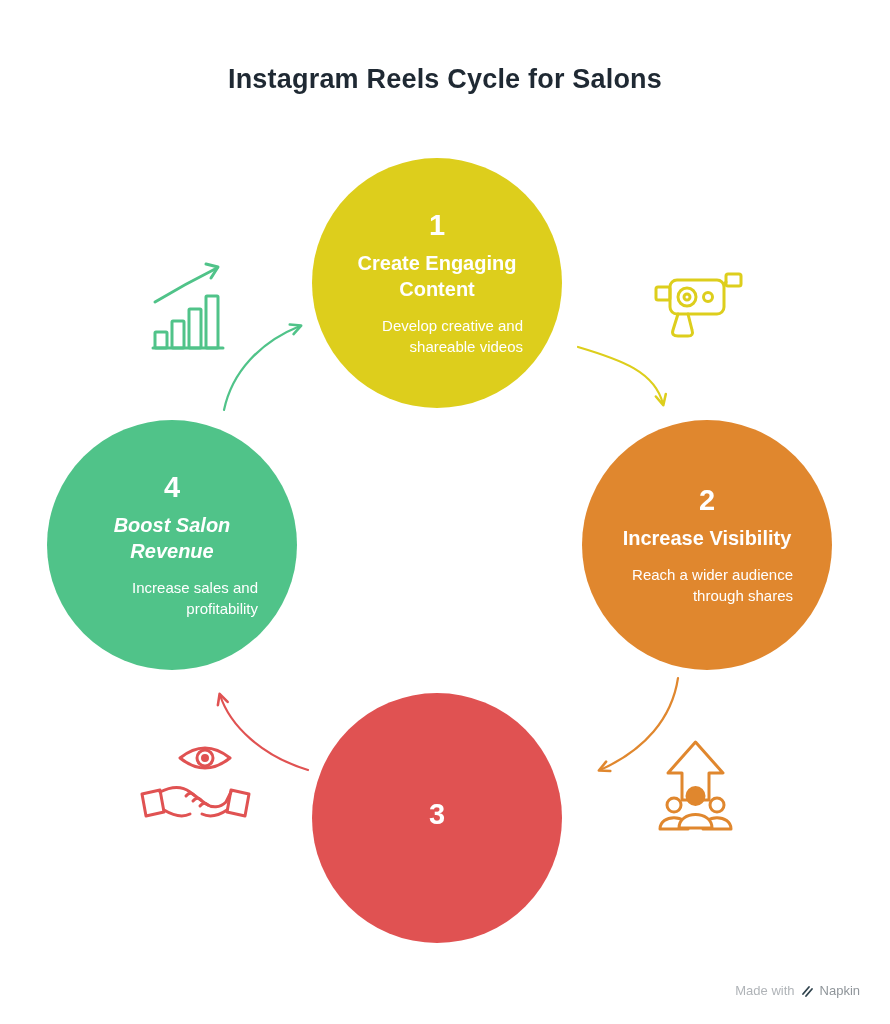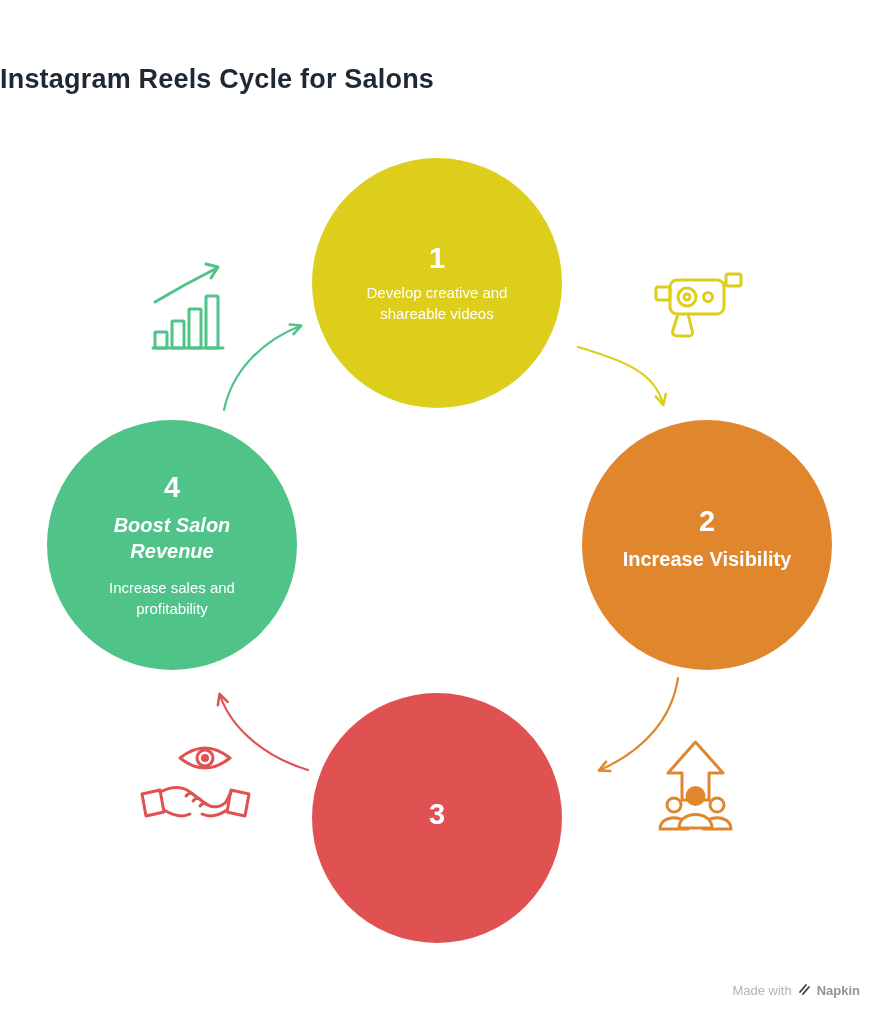--- a/index.html
+++ b/index.html
@@ -9,7 +9,7 @@
   }
   .title{
     position:absolute;top:64px;left:0;width:100%;margin:0;
-    text-align:left;font-size:27px;font-weight:bold;color:#1f2933;letter-spacing:0.2px;
+    text-align:center;font-size:27px;font-weight:bold;color:#1f2933;letter-spacing:0.2px;
   }
   .circle{
     position:absolute;width:250px;height:250px;border-radius:50%;color:#fff;

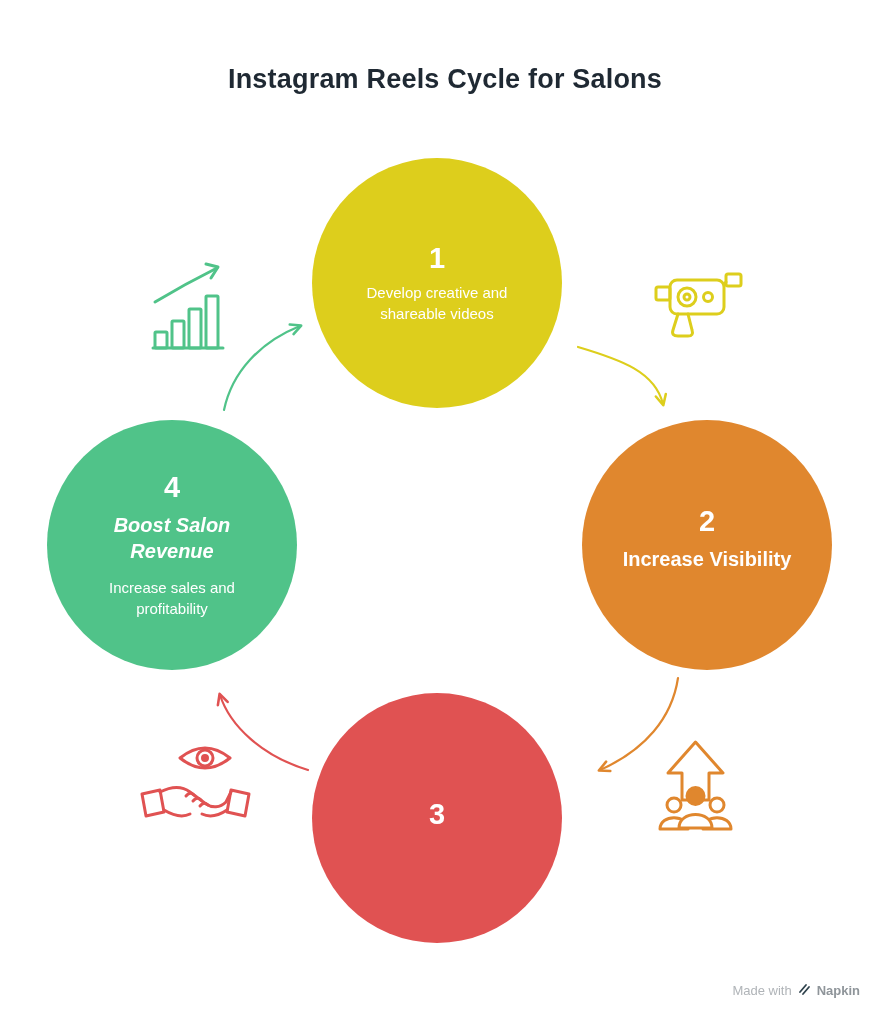--- a/index.html
+++ b/index.html
@@ -72,6 +72,7 @@
 
 <div class="circle" id="circle-1">
   <div class="num">1</div>
+  <div class="step-title tw160">Create Engaging Content</div>
   <div class="step-desc">Develop creative and shareable videos</div>
 </div>
 

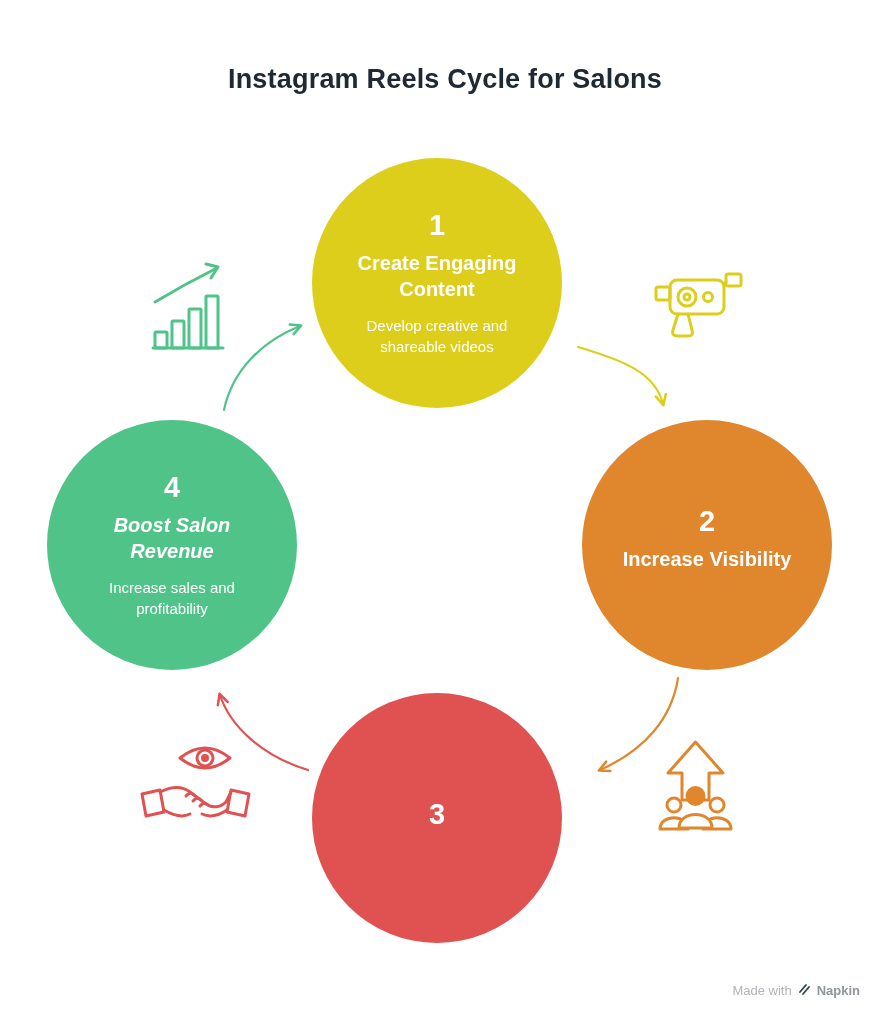--- a/index.html
+++ b/index.html
@@ -21,7 +21,7 @@
   #circle-4{left:47px;top:420px;background:var(--step4,#50c389);}
   .num{font-size:29px;font-weight:bold;margin-bottom:8px;}
   .step-title{font-size:20px;font-weight:bold;line-height:1.3;margin-bottom:14px;}
-  .step-desc{font-size:15px;line-height:1.35;max-width:172px;}
+  .step-desc{font-size:15px;line-height:1.35;max-width:172px;text-align:right;}
   .tw160{max-width:162px;}
   .tw150{max-width:150px;font-style:italic;}
   .nowrap{white-space:nowrap;}

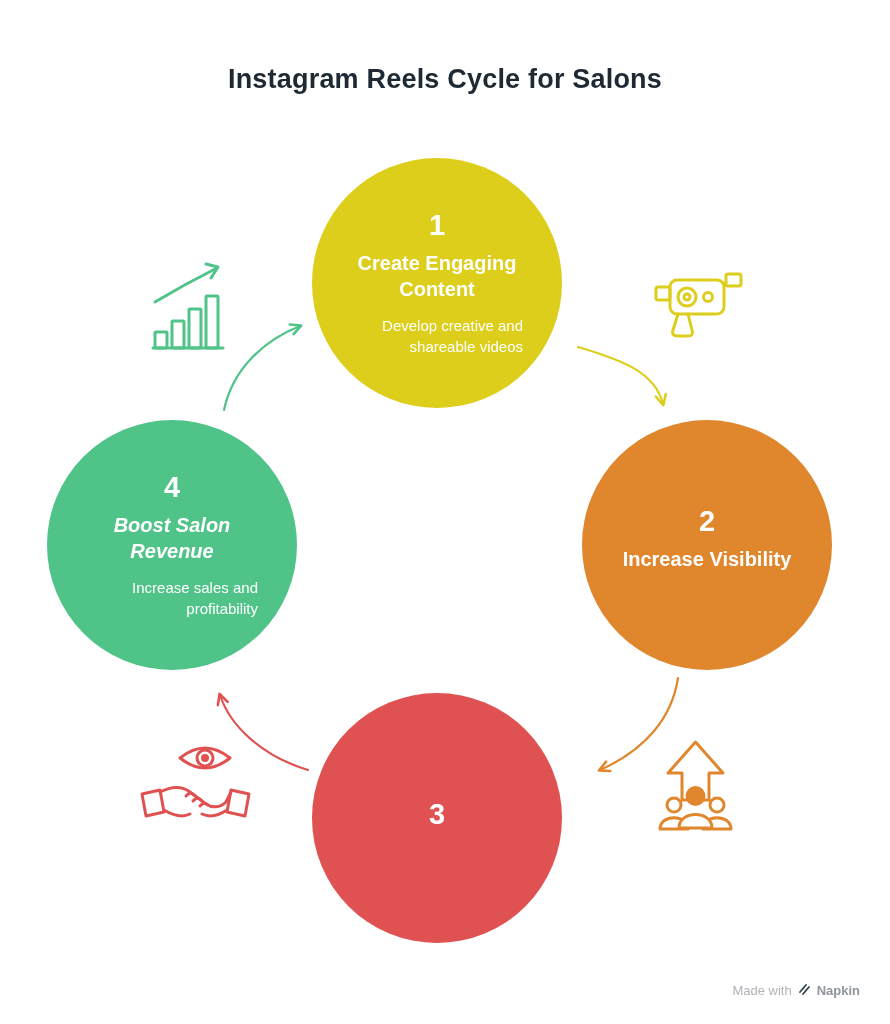--- a/index.html
+++ b/index.html
@@ -79,6 +79,7 @@
 <div class="circle" id="circle-2">
   <div class="num">2</div>
   <div class="step-title nowrap">Increase Visibility</div>
+  <div class="step-desc">Reach a wider audience through shares</div>
 </div>
 
 <div class="circle" id="circle-3">

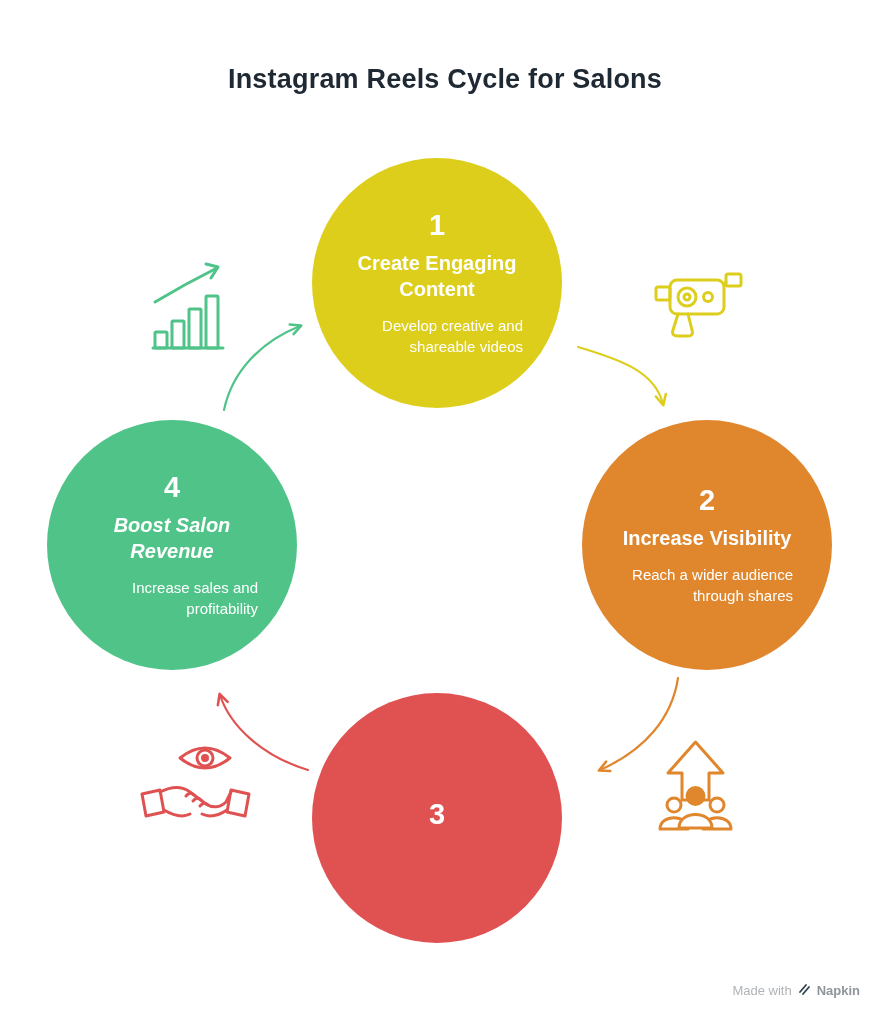--- a/index.html
+++ b/index.html
@@ -38,7 +38,7 @@
   .fill-2{fill:var(--step2,#e0872e) !important;}
   .fill-3{fill:var(--step3,#e05252) !important;}
   .footer{
-    position:absolute;right:30px;bottom:26px;display:flex;align-items:flex-start;gap:6px;font-size:13px;
+    position:absolute;right:30px;bottom:26px;display:flex;align-items:flex-end;gap:6px;font-size:13px;
   }
   .made-with{color:#b0b4b8;}
   .brand{color:#8f959a;font-weight:bold;}

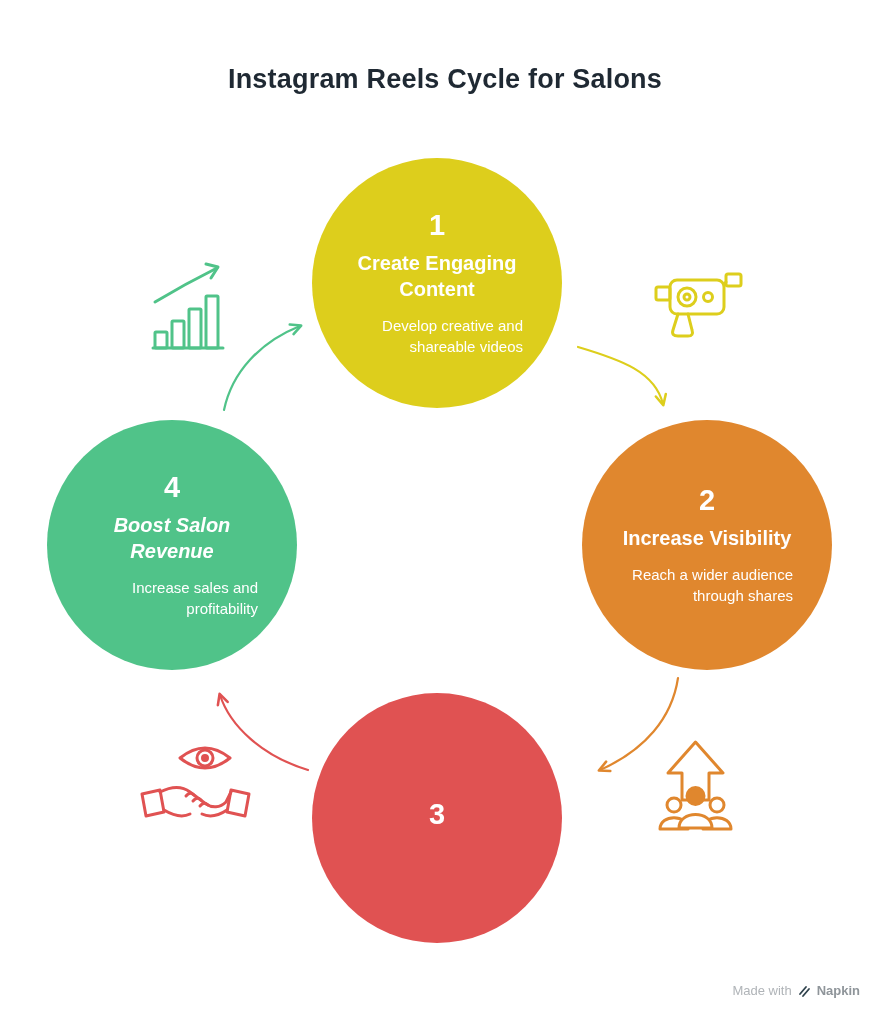--- a/index.html
+++ b/index.html
@@ -41,7 +41,7 @@
     position:absolute;right:30px;bottom:26px;display:flex;align-items:flex-end;gap:6px;font-size:13px;
   }
   .made-with{color:#b0b4b8;}
-  .brand{color:#8f959a;font-weight:bold;}
+  .brand{color:#8f959a;font-weight:normal;}
   .napkin-logo{display:block;}
 </style>
 </head>

